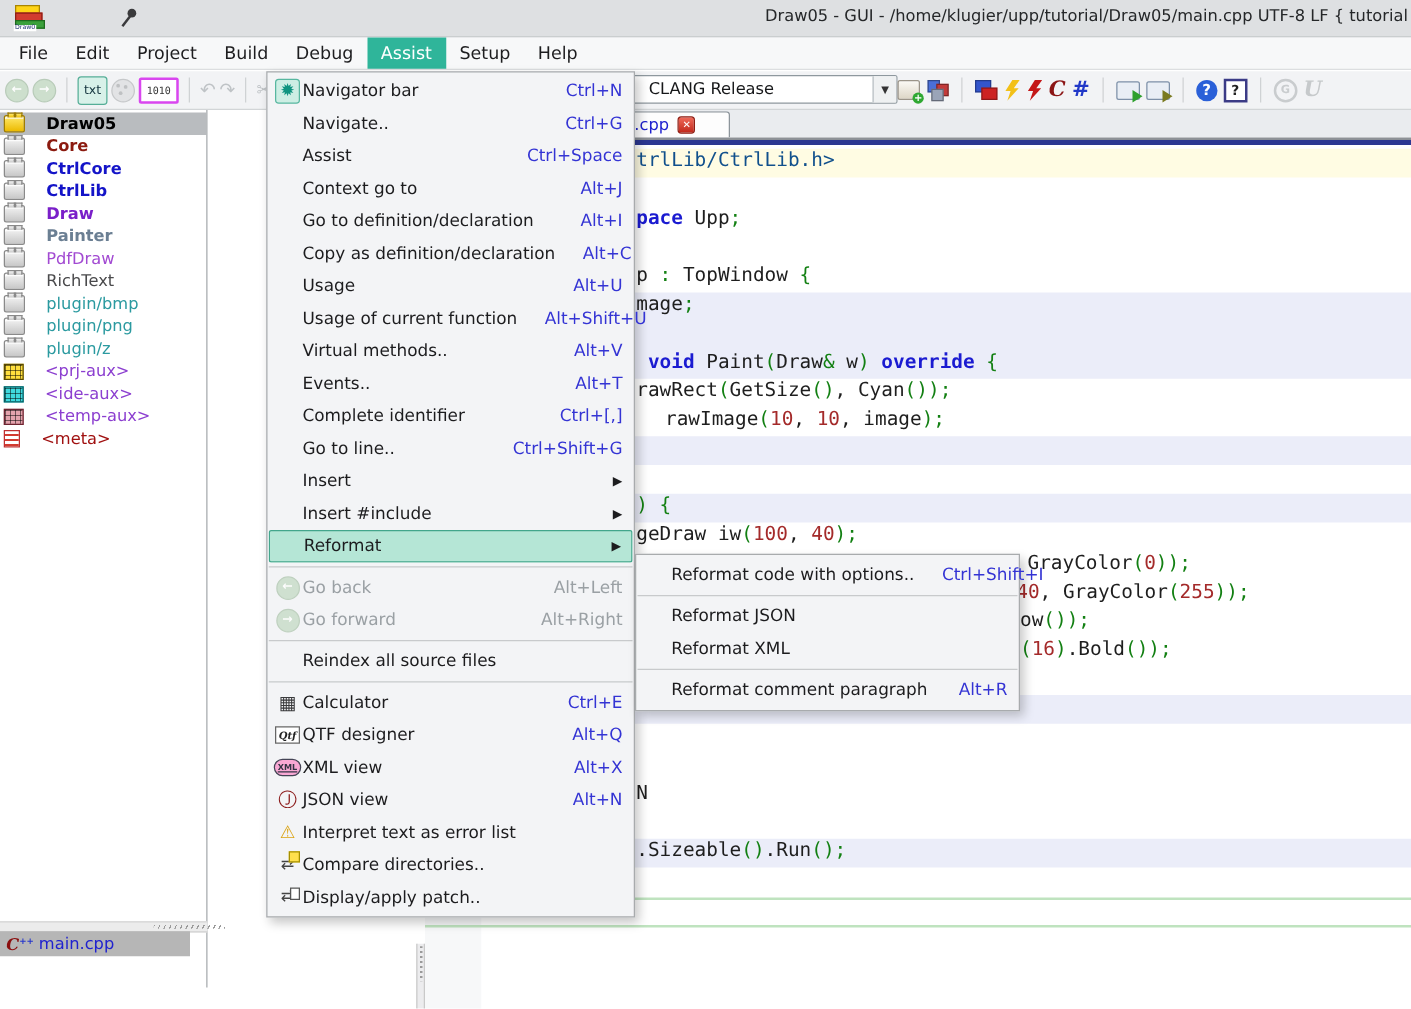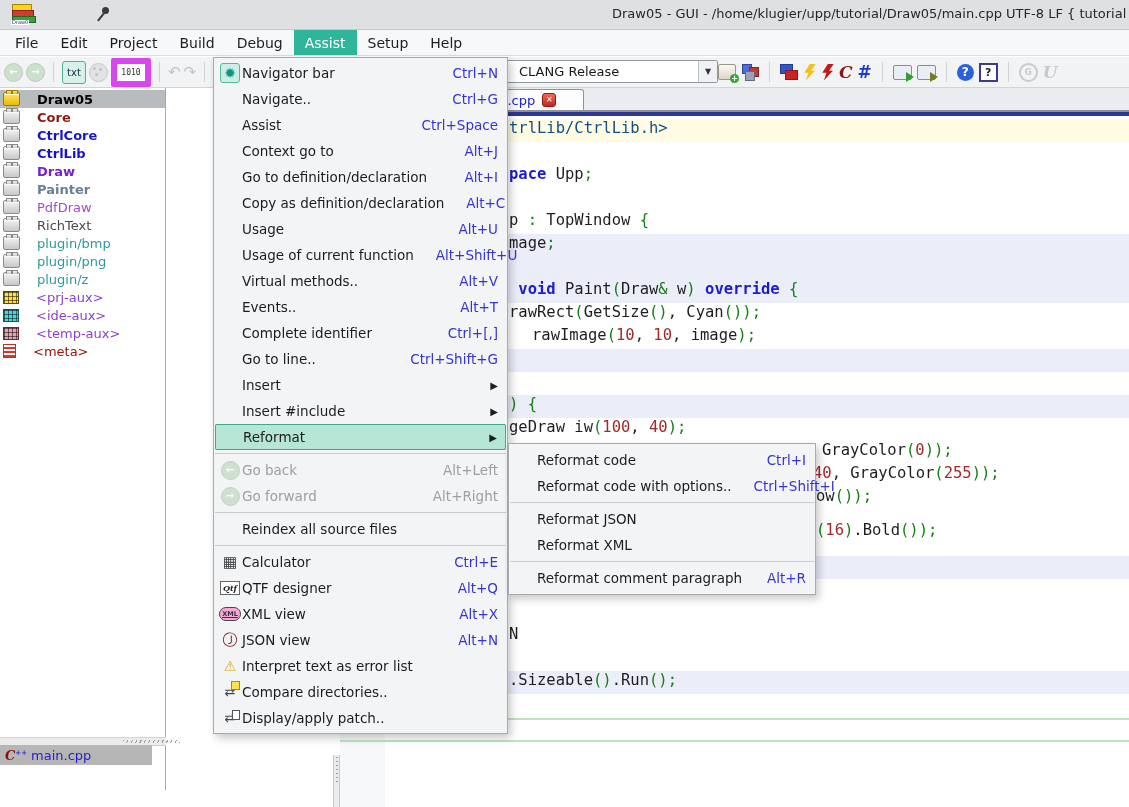--- a/index.html
+++ b/index.html
@@ -34,7 +34,7 @@
            font-size:10px;color:#13333d;display:flex;align-items:center;justify-content:center;}
   .palette{width:17px;height:17px;border-radius:50%;background:#e2e3e5;border:1px solid #c6c8ca;position:relative;}
   .palette i{position:absolute;width:3px;height:3px;border-radius:50%;background:#bfc1c3;}
-  .btn-1010{min-width:24px;height:17px;border:6px solid #d946ef;background:#fff;border-radius:2px;
+  .btn-1010{min-width:24px;height:17px;border:2px solid #d946ef;background:#fff;border-radius:2px;
             font:8px "DejaVu Sans Mono",monospace;color:#333;display:flex;align-items:center;justify-content:center;padding:0 2px;}
   .gly{font-size:15px;color:#bfc3c6;line-height:30px;}
   .copyic{width:11px;height:13px;border:1px solid #c6c9cb;background:#f4f5f6;box-shadow:3px -3px 0 -1px #eceeef,3px -3px 0 0 #c6c9cb;}

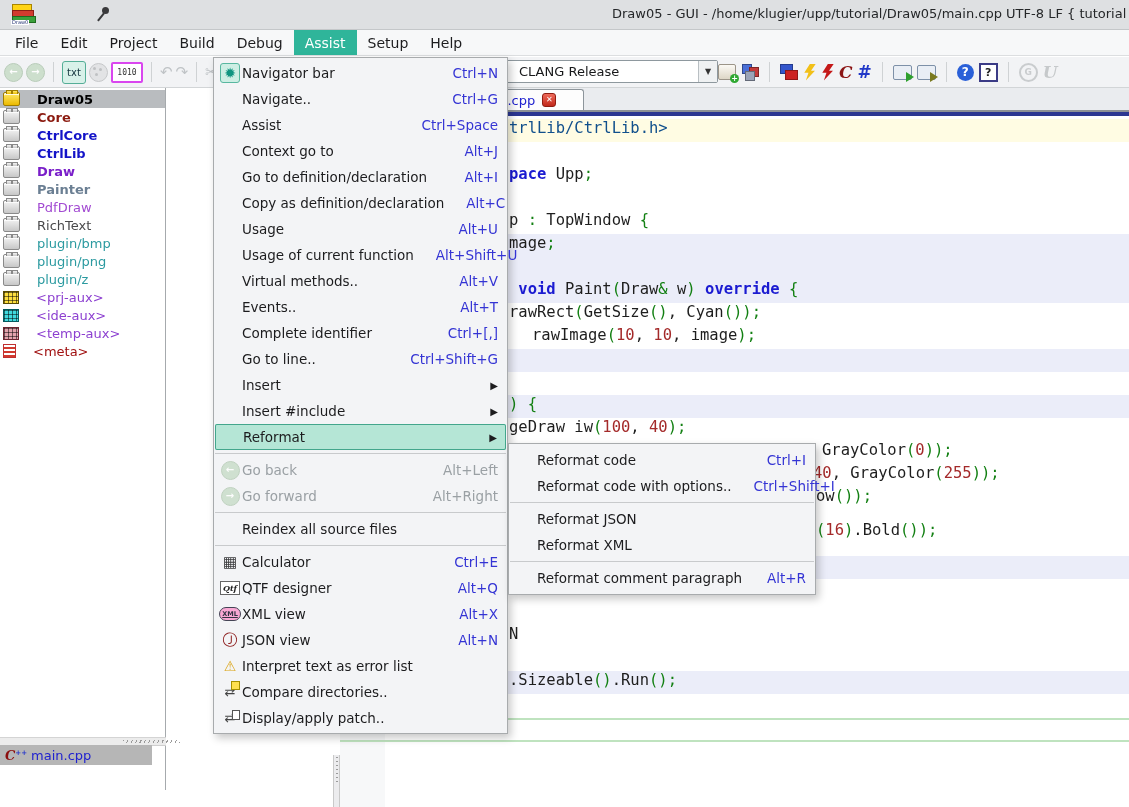--- a/index.html
+++ b/index.html
@@ -485,11 +485,6 @@
   <div class="menu" id="reformatMenu" style="left:508px;top:443px;width:308px;z-index:60;padding:3px 0;">
       <div class="mi">
         <span class="ic"></span>
-        <span class="lbl">Reformat code</span>
-        <span class="sc">Ctrl+I</span>
-      </div>
-      <div class="mi">
-        <span class="ic"></span>
         <span class="lbl">Reformat code with options..</span>
         <span class="sc">Ctrl+Shift+I</span>
       </div>

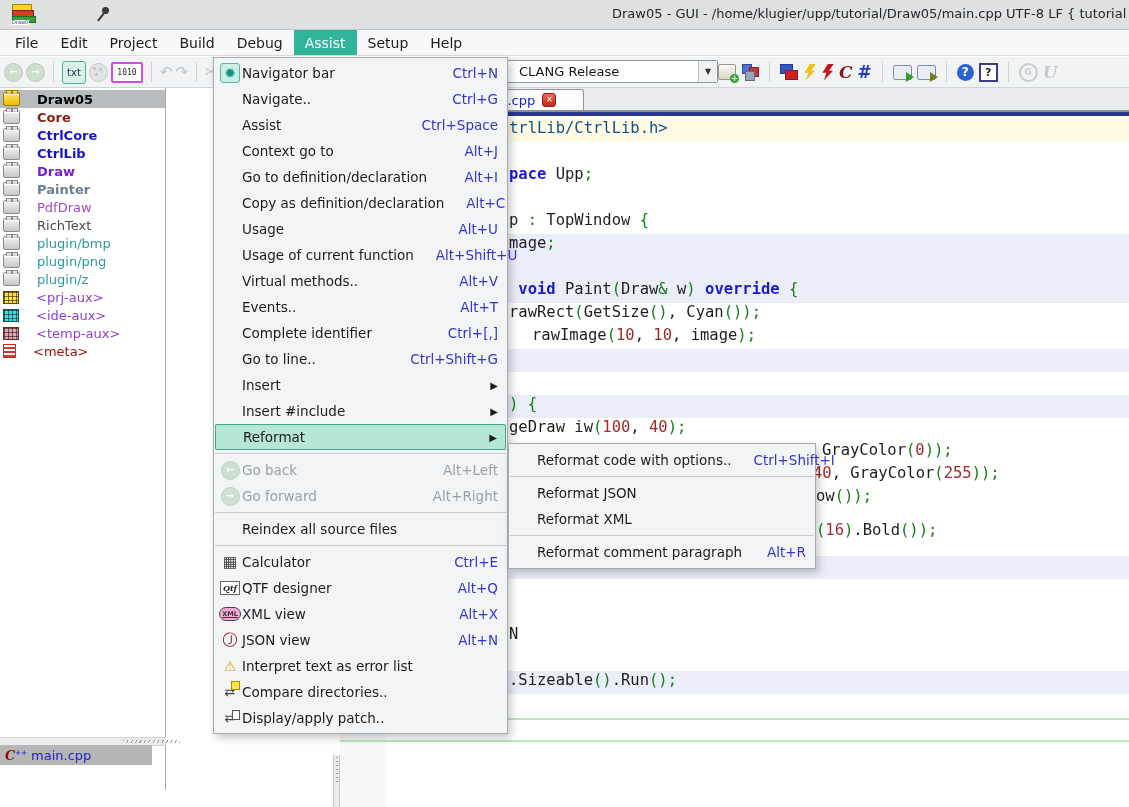--- a/index.html
+++ b/index.html
@@ -326,7 +326,7 @@
       <div class="frag" style="left: 822px; top: 441px;"><span class="d">GrayColor</span><span class="p">(</span><span class="n">0</span><span class="p">))</span><span class="p">;</span></div>
       <div class="frag" style="left: 813px; top: 464px;"><span class="n">40</span><span class="d">, GrayColor</span><span class="p">(</span><span class="n">255</span><span class="p">))</span><span class="p">;</span></div>
       <div class="frag" style="left: 816px; top: 487px;"><span class="d">ow</span><span class="p">())</span><span class="p">;</span></div>
-      <div class="frag" style="left: 816px; top: 521px;"><span class="p">(</span><span class="n">16</span><span class="p">)</span><span class="d">.Bold</span><span class="p">())</span><span class="p">;</span></div>
+      <div class="frag" style="left: 816px; top: 510px;"><span class="p">(</span><span class="n">16</span><span class="p">)</span><span class="d">.Bold</span><span class="p">())</span><span class="p">;</span></div>
       <div class="frag" style="left: 509px; top: 625px;"><span class="d">N</span></div>
       <div class="frag" style="left: 509px; top: 671px;"><span class="d">.Sizeable</span><span class="p">()</span><span class="d">.Run</span><span class="p">()</span><span class="p">;</span></div>
     </div>

